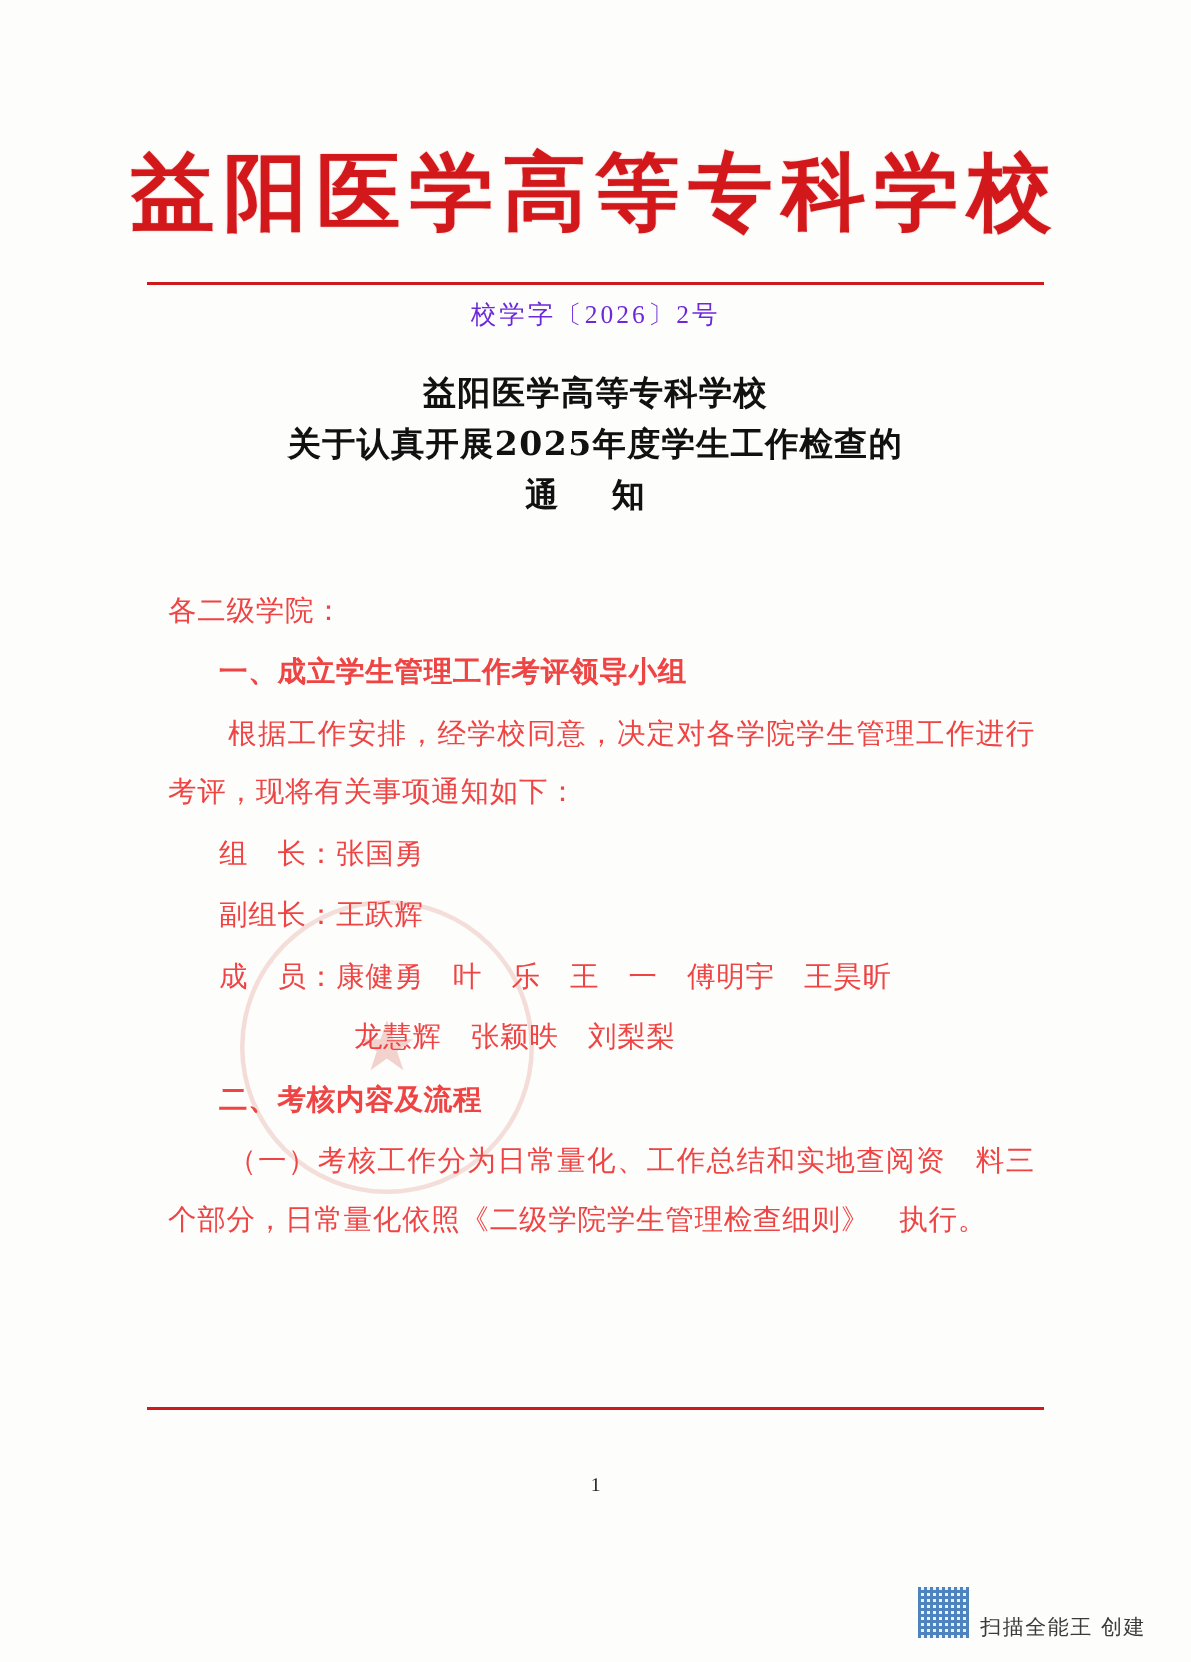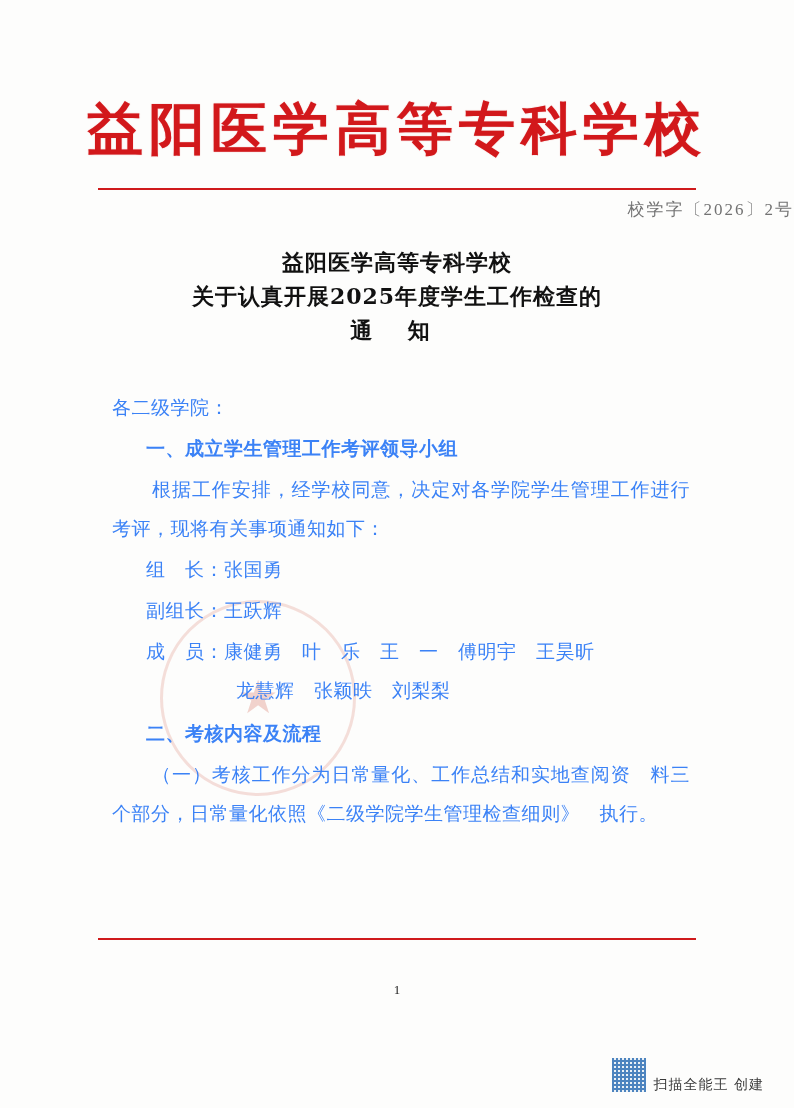--- a/index.html
+++ b/index.html
@@ -44,10 +44,10 @@
   .docnum {
     position: absolute;
     top: 198px; left: 0; right: 0;
-    text-align: right;
+    text-align: center;
     font-size: 17px;
     letter-spacing: 2px;
-    color: #737373;
+    color: #6d28d9;
     font-family: "Liberation Serif", serif;
   }
 

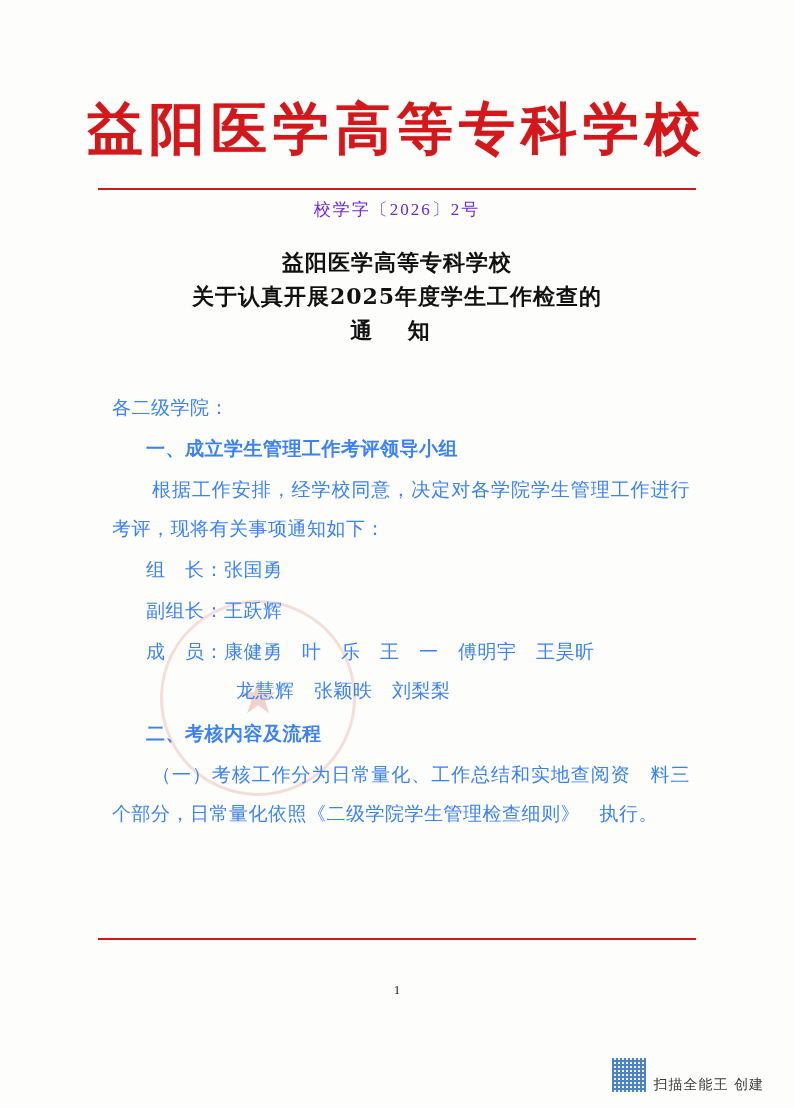--- a/index.html
+++ b/index.html
@@ -73,7 +73,7 @@
     width: 578px;
     font-size: 19px;
     line-height: 39px;
-    color: #3b82f6;
+    color: #ef4444;
     letter-spacing: 0.5px;
   }
   .p { margin: 0 0 2px 0; text-align: justify; }

